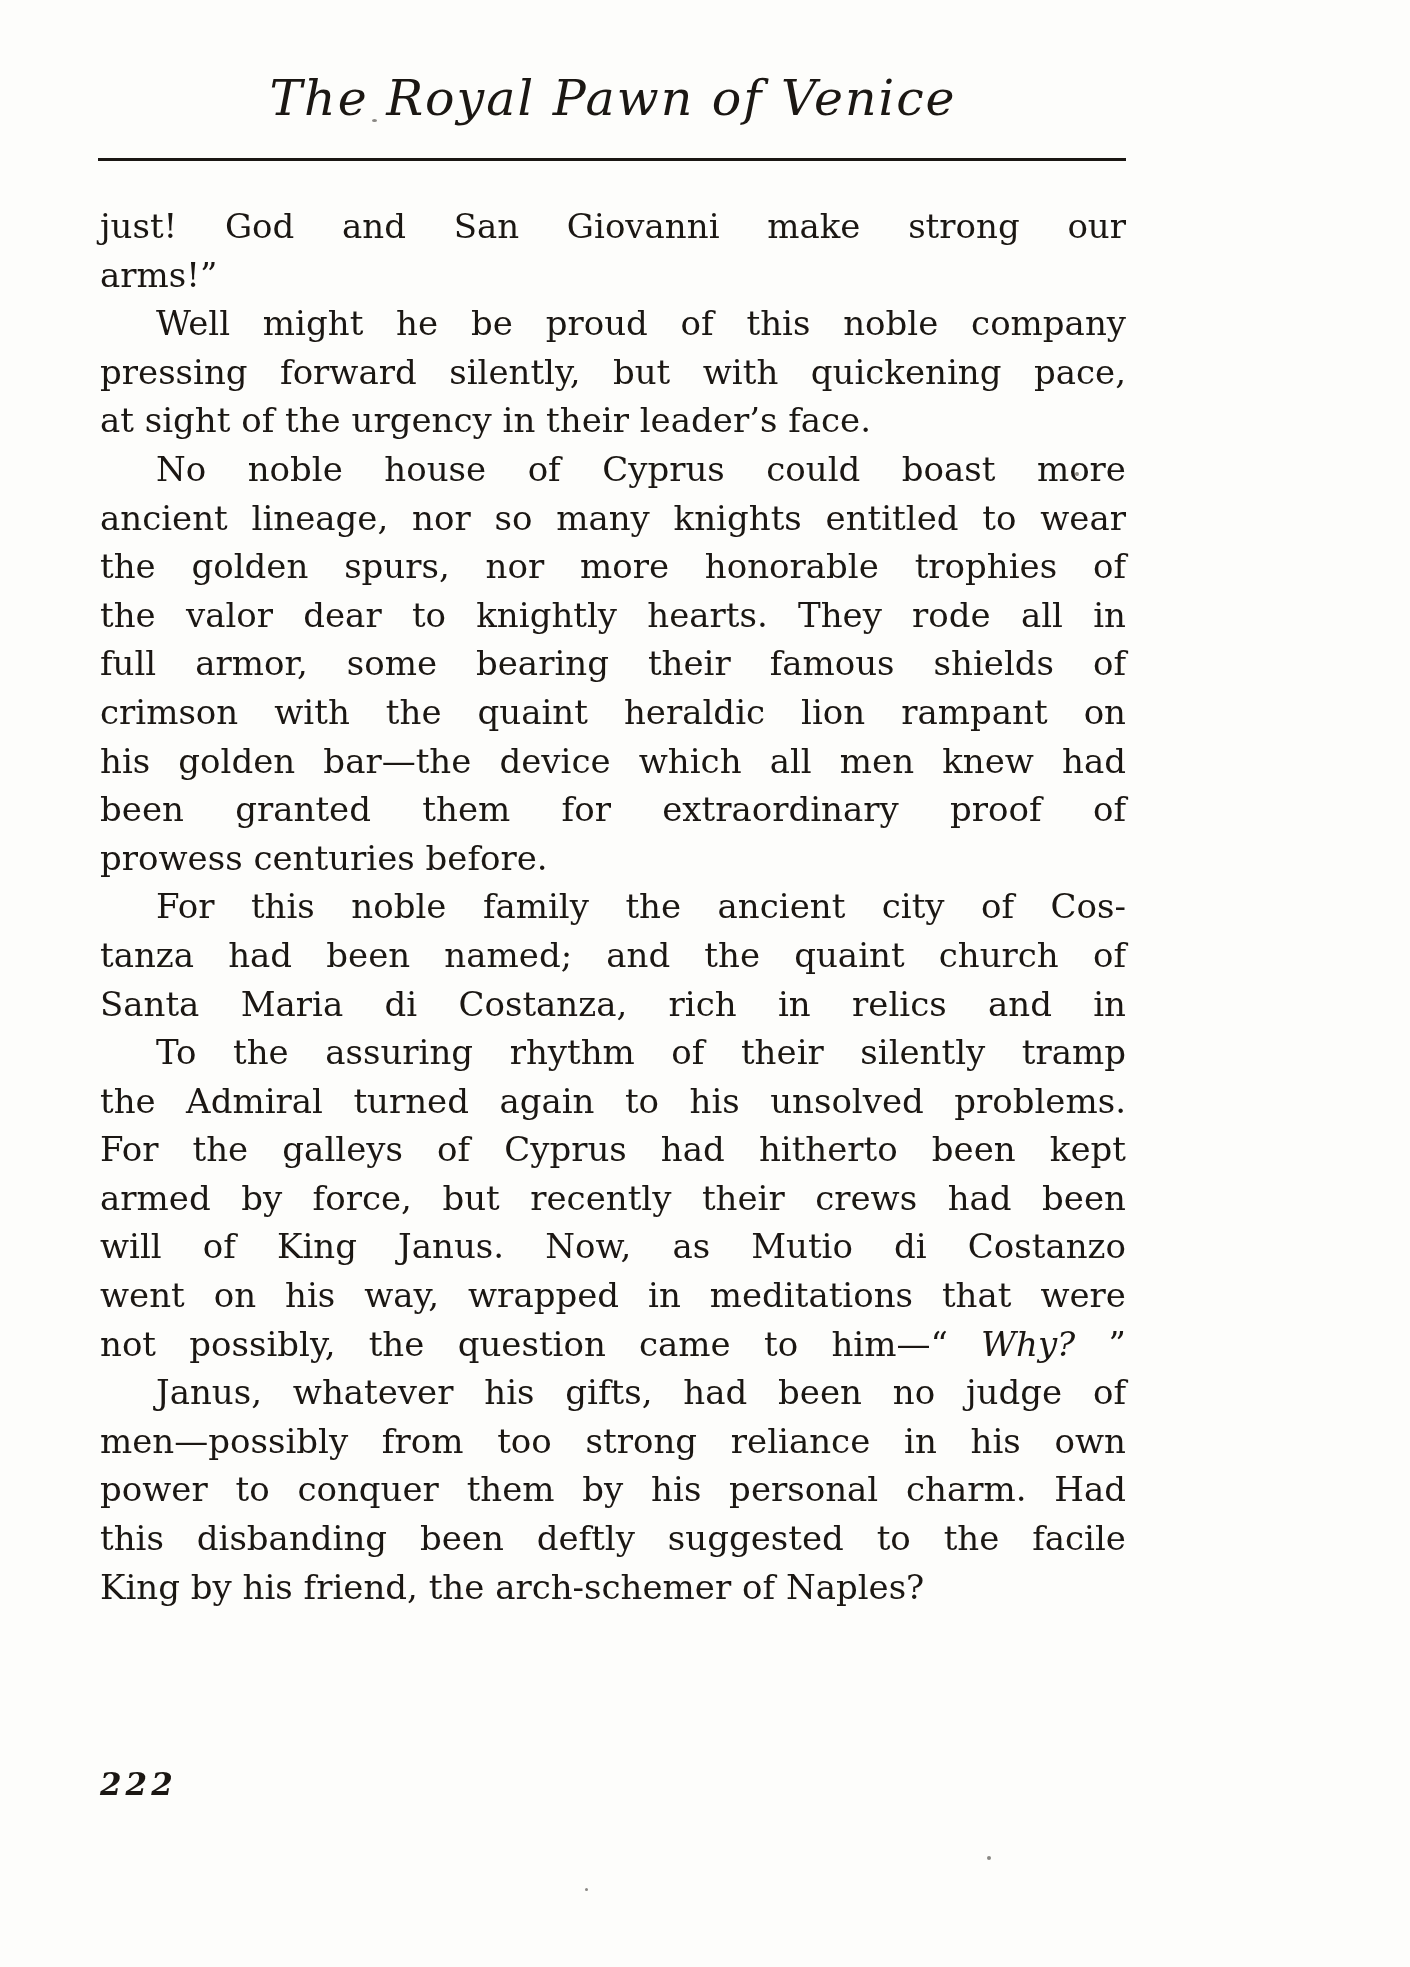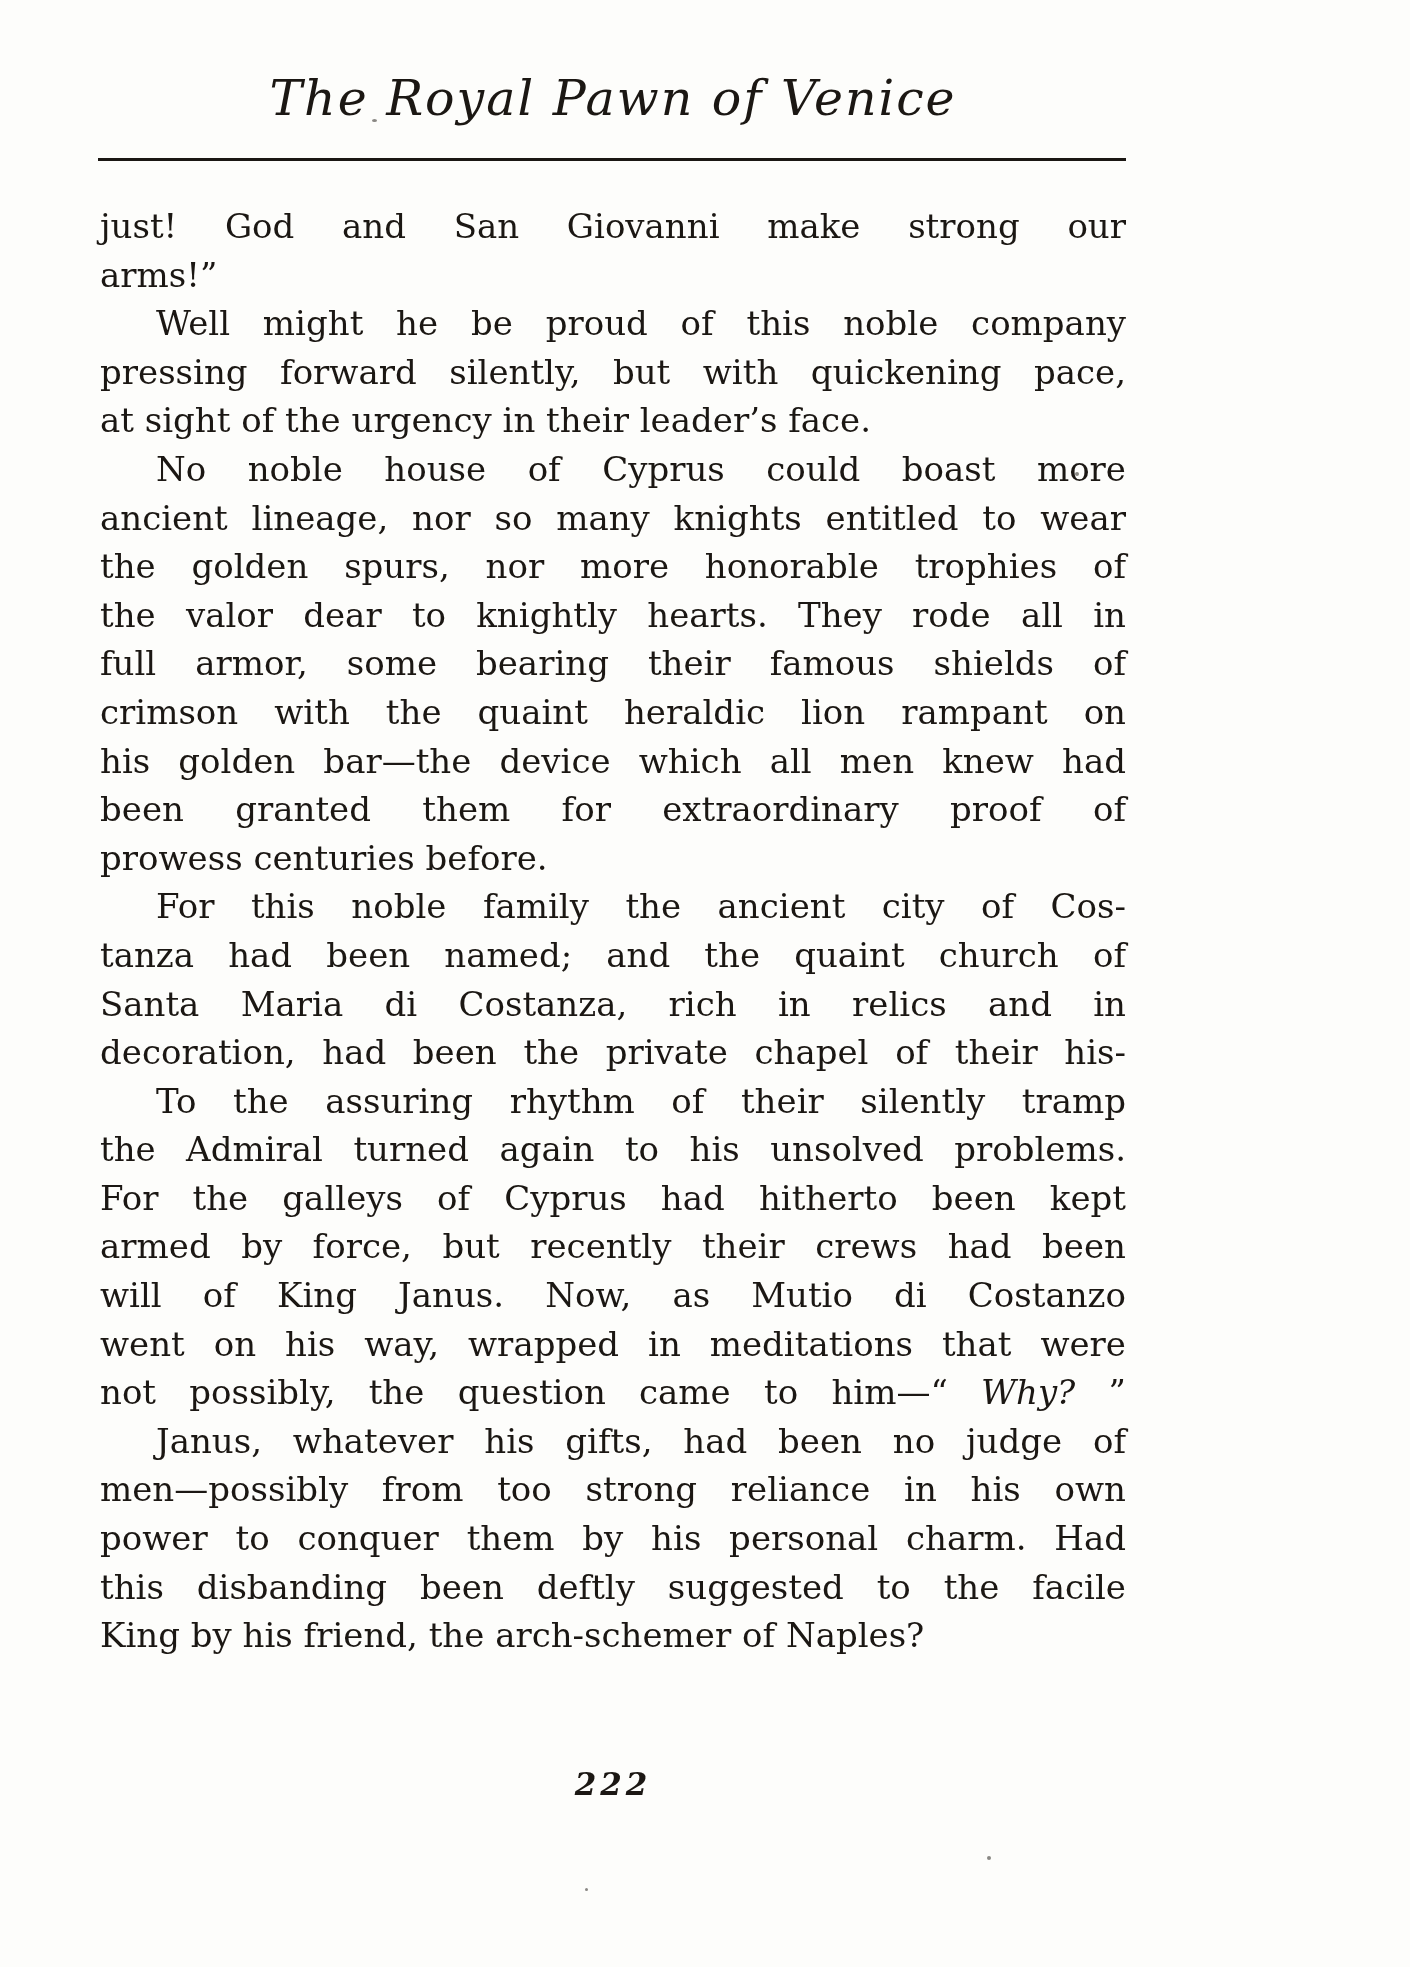--- a/index.html
+++ b/index.html
@@ -97,7 +97,6 @@
         <div class="line just indent"><span>For this noble family the ancient city of Cos-</span></div>
         <div class="line just"><span>tanza had been named; and the quaint church of</span></div>
         <div class="line just"><span>Santa Maria di Costanza, rich in relics and in</span></div>
-        <div class="line just"><span>decoration, had been the private chapel of their his-</span></div>
       </div>
       <div class="paragraph">
         <div class="line just indent"><span>To the assuring rhythm of their silently tramp</span></div>

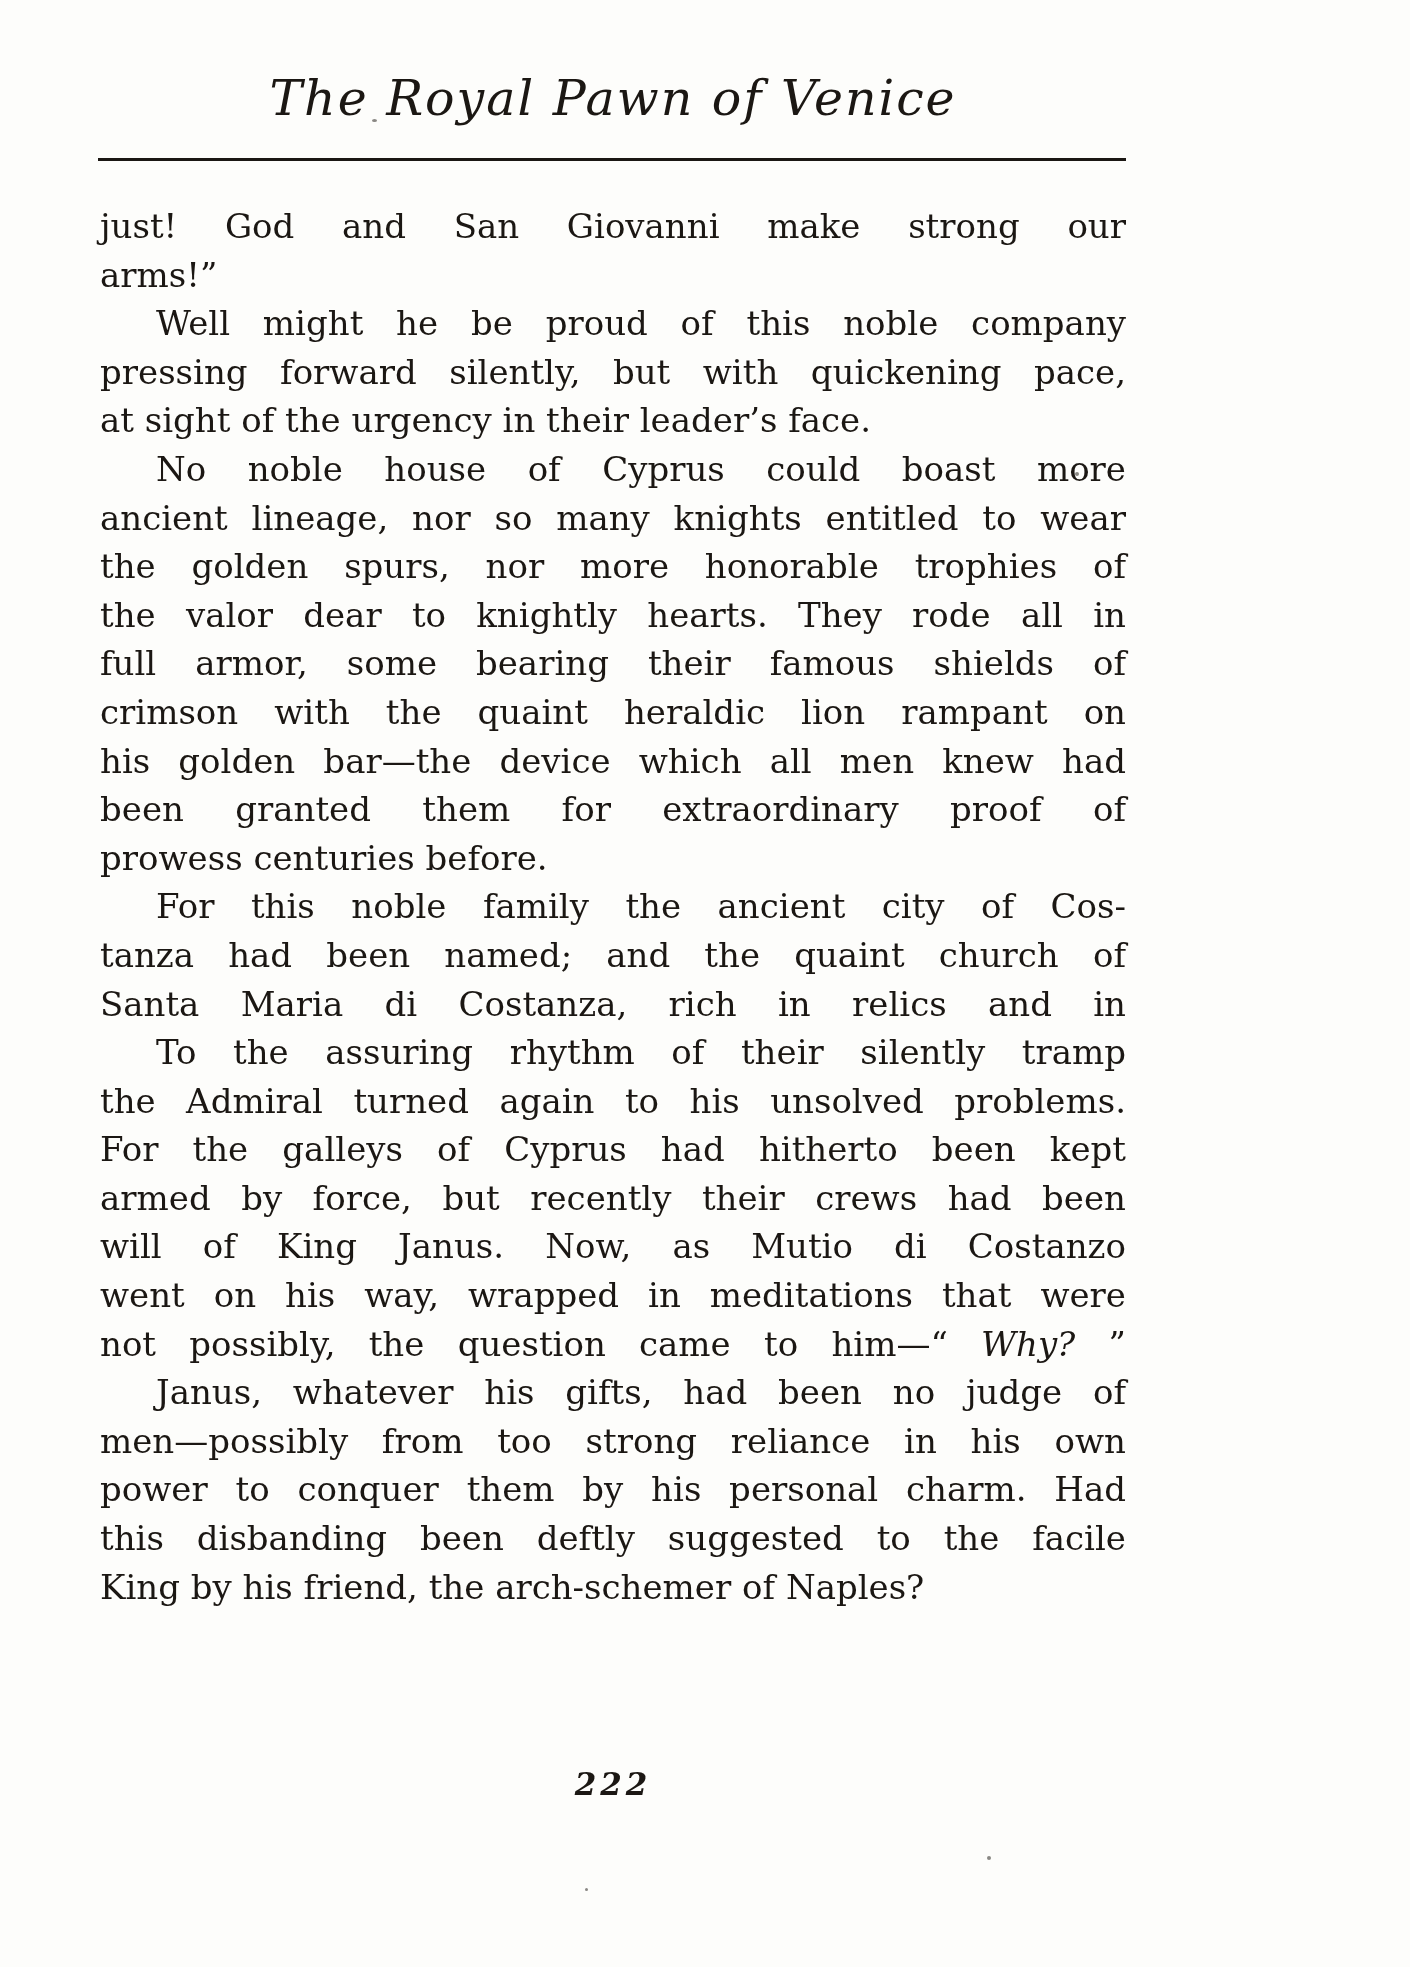--- a/index.html
+++ b/index.html
@@ -52,7 +52,7 @@
   .page-number{
     position:absolute;
     left:100px;top:1766px;width:1026px;
-    text-align:center;
+    text-align:left;
     font-style:italic;
     font-weight:bold;
     font-size:31px;

